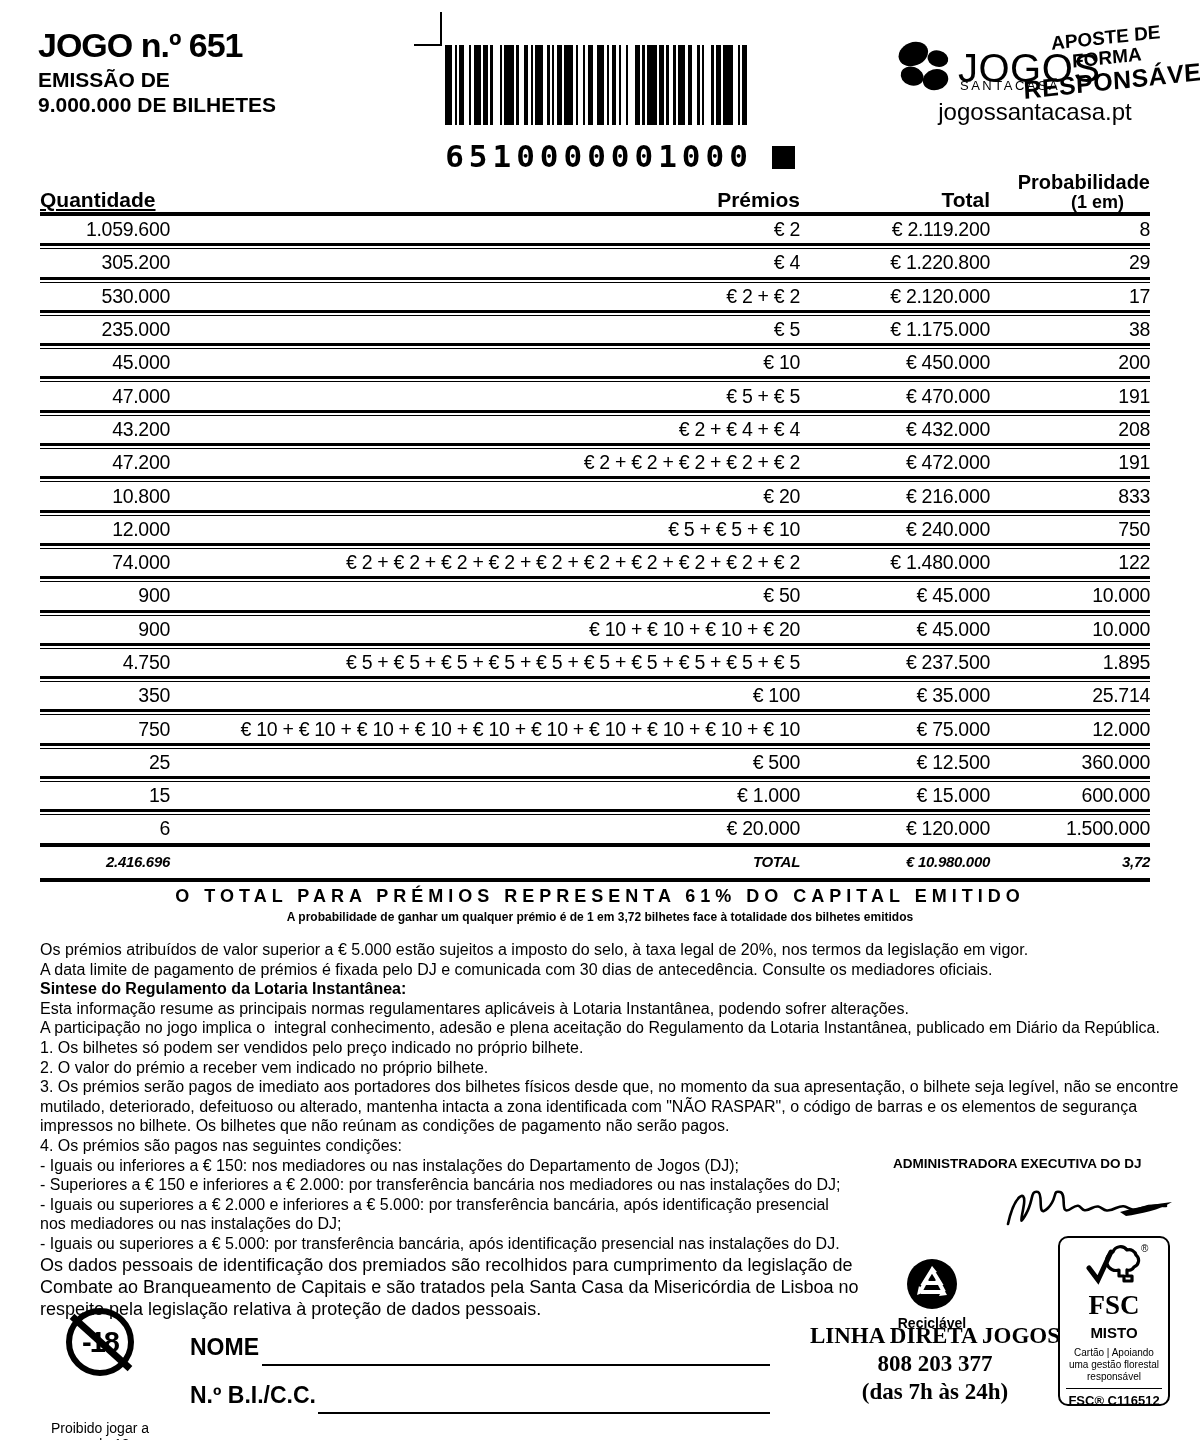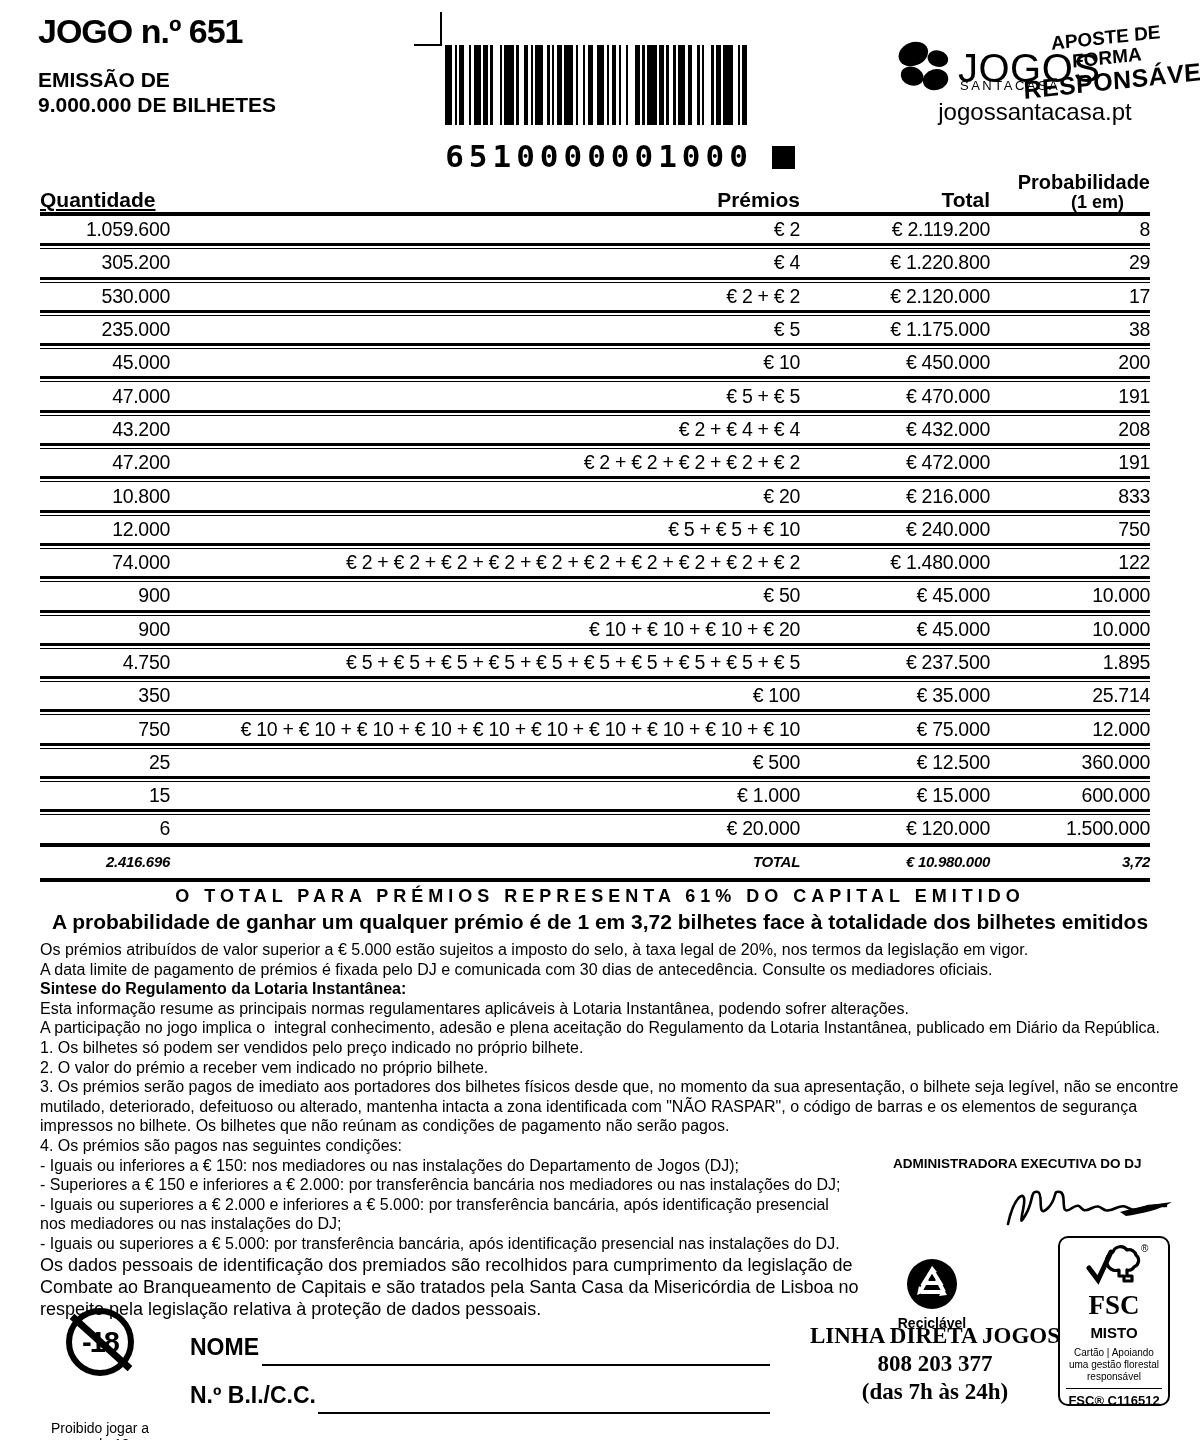--- a/index.html
+++ b/index.html
@@ -8,7 +8,7 @@
   .abs{position:absolute;}
 
   
-  .game-title{left:38px;top:12px;font-size:34px;font-weight:bold;letter-spacing:-1px;}
+  .game-title{left:38px;top:26px;font-size:34px;font-weight:bold;letter-spacing:-1px;}
   .emis1{left:38px;top:68px;font-size:21px;font-weight:bold;}
   .emis2{left:38px;top:93px;font-size:21px;font-weight:bold;}
 

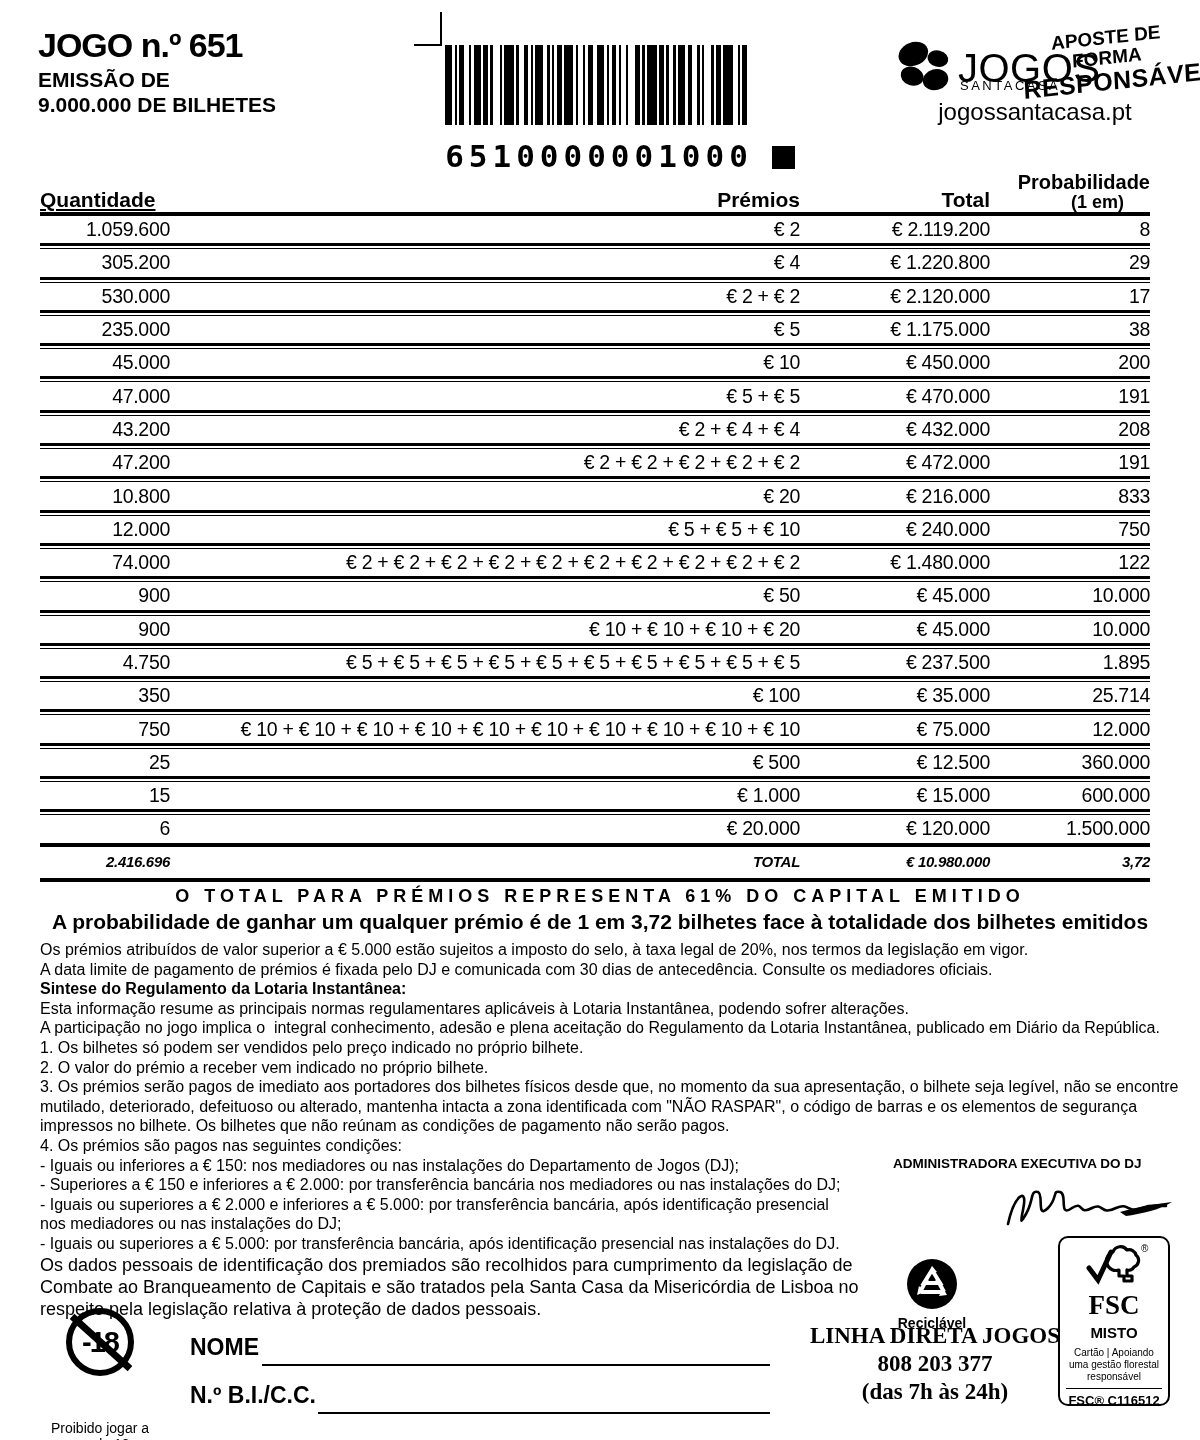--- a/index.html
+++ b/index.html
@@ -52,7 +52,7 @@
   
   .headline1{left:0;top:886px;width:1200px;text-align:center;font-weight:bold;
       font-size:18px;letter-spacing:5px;}
-  .headline2{left:0;top:910px;width:1200px;text-align:center;font-weight:bold;font-size:21px;}
+  .headline2{left:0;top:910px;width:1200px;text-align:center;font-weight:bold;font-size:12px;}
 
   
   .regs{left:40px;top:940px;width:1130px;}

